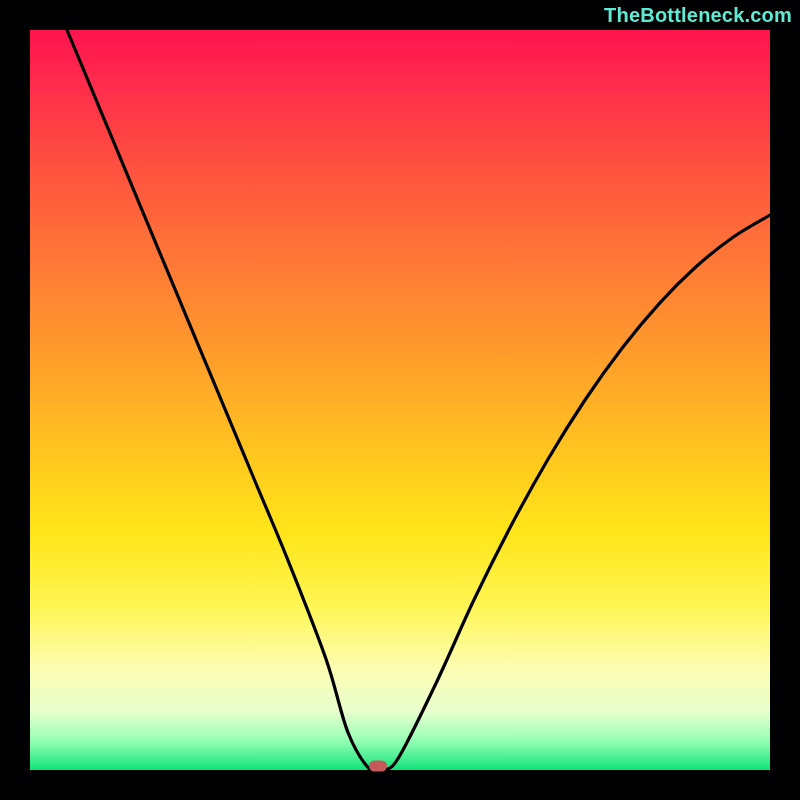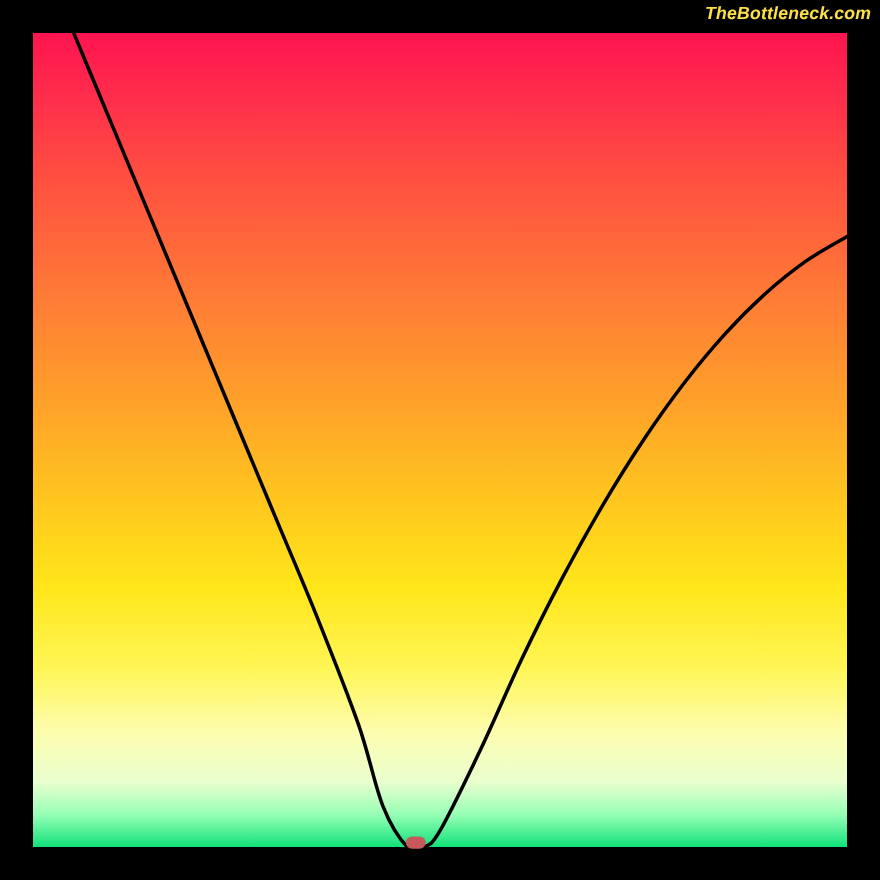--- a/index.html
+++ b/index.html
@@ -54,12 +54,11 @@
     position: absolute;
     top: 4px;
     right: 8px;
-    color: #fde047;
-    font-size: 16px;
+    color: #5eead4;
+    font-size: 20px;
     font-weight: 600;
     letter-spacing: 0.2px;
     user-select: none;
-    font-style: italic;
   }
   .marker {
     position: absolute;

